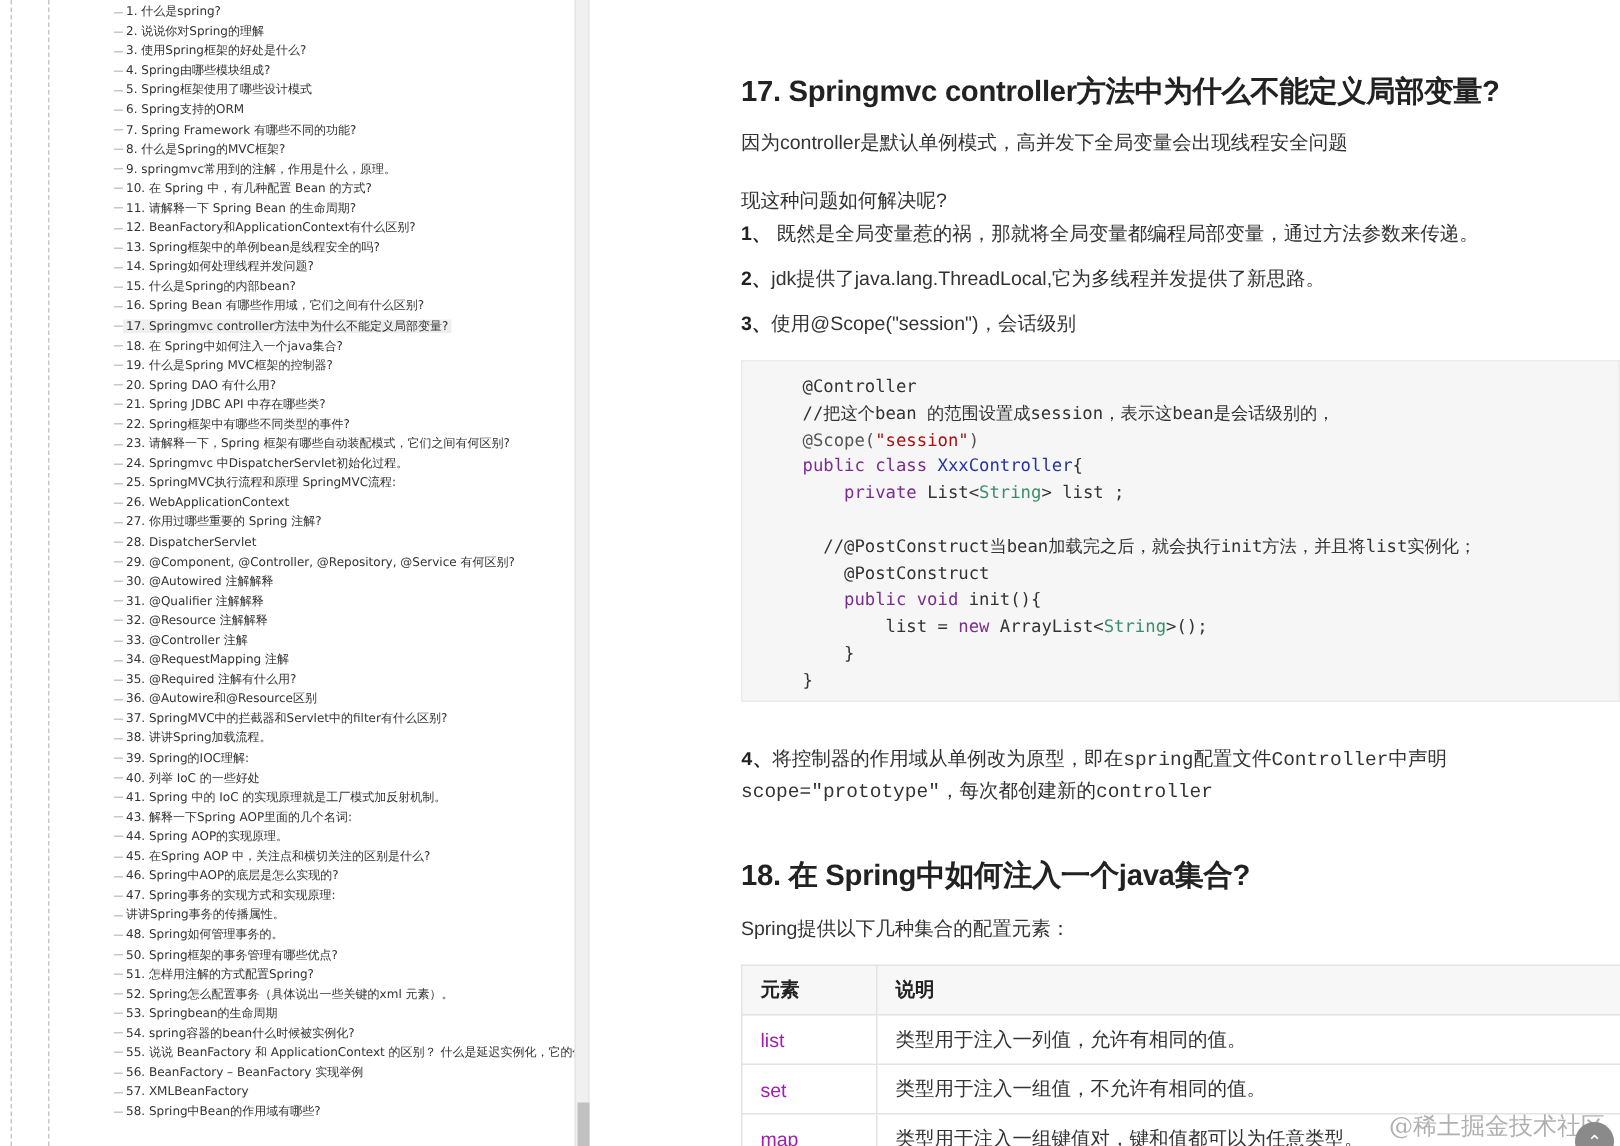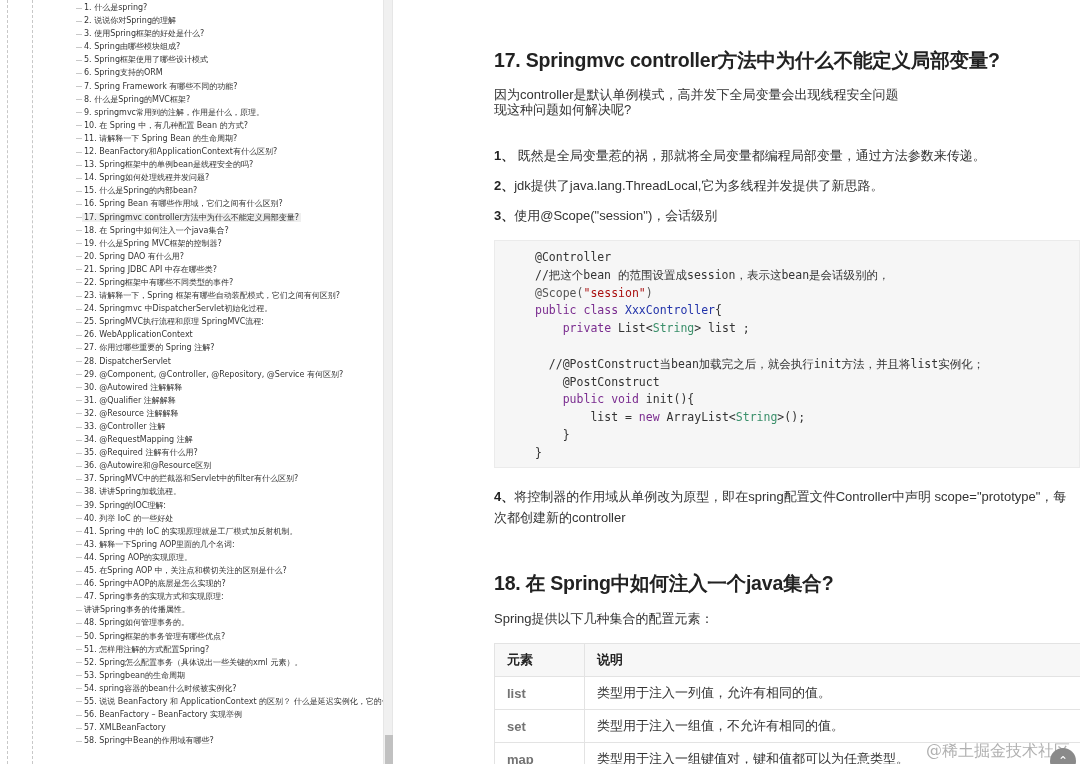--- a/index.html
+++ b/index.html
@@ -167,7 +167,7 @@
   <div class="article">
     <h2 class="h17">17. Springmvc controller方法中为什么不能定义局部变量?</h2>
     <p class="t" style="top:86px">因为controller是默认单例模式，高并发下全局变量会出现线程安全问题</p>
-    <p class="t" style="top:101px">现这种问题如何解决呢?</p>
+    <p class="t" style="top:125px">现这种问题如何解决呢?</p>
     <p class="t" style="top:147px"><b>1、</b><span> 既然是全局变量惹的祸，那就将全局变量都编程局部变量，通过方法参数来传递。</span></p>
     <p class="t" style="top:177px"><b>2、</b><span>jdk提供了java.lang.ThreadLocal,它为多线程并发提供了新思路。</span></p>
     <p class="t" style="top:207px"><b>3、</b><span>使用@Scope("session")，会话级别</span></p>

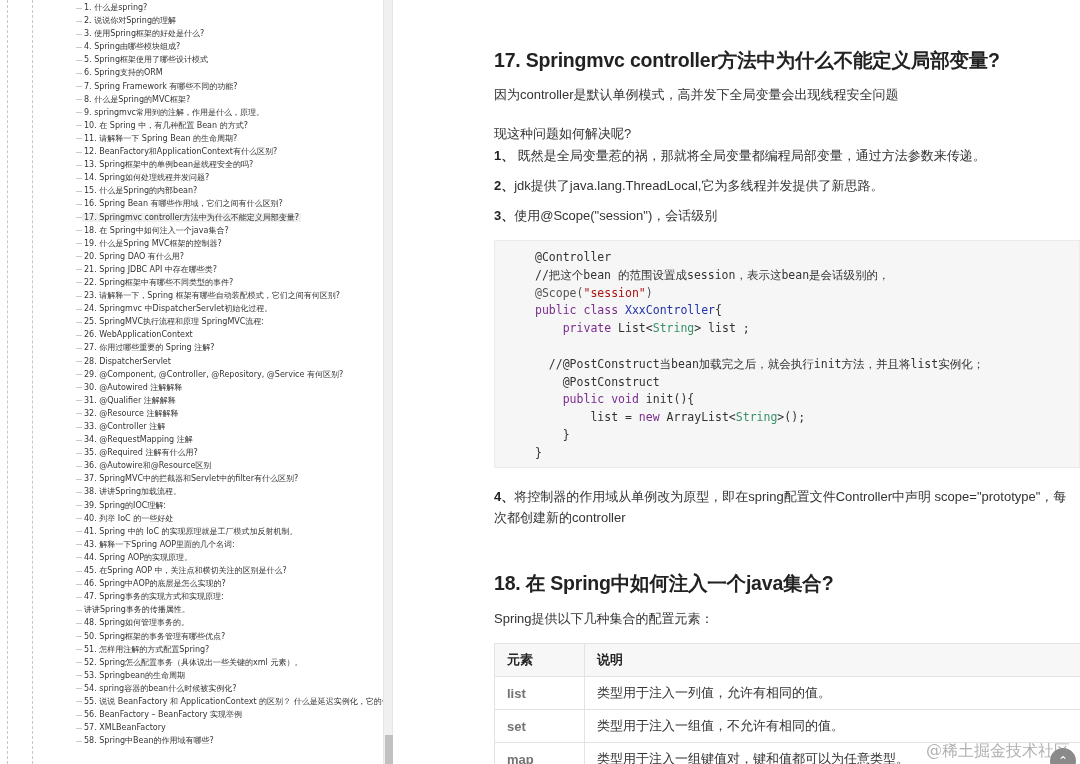--- a/index.html
+++ b/index.html
@@ -69,7 +69,7 @@
     .cls { color: #2233aa; }
     .typ { color: #3a8f6a; }
 
-    .wrap-para { position: absolute; left: 0; top: 486px; width: 582px; font-family: Liberation Sans, sans-serif; font-size: 13px; line-height: 21px; color: #333; }
+    .wrap-para { position: absolute; left: 0; top: 496px; width: 582px; font-family: Liberation Mono, monospace; font-size: 13px; line-height: 21px; color: #333; }
     .wrap-para b { color: #222; }
 
     table.coll {

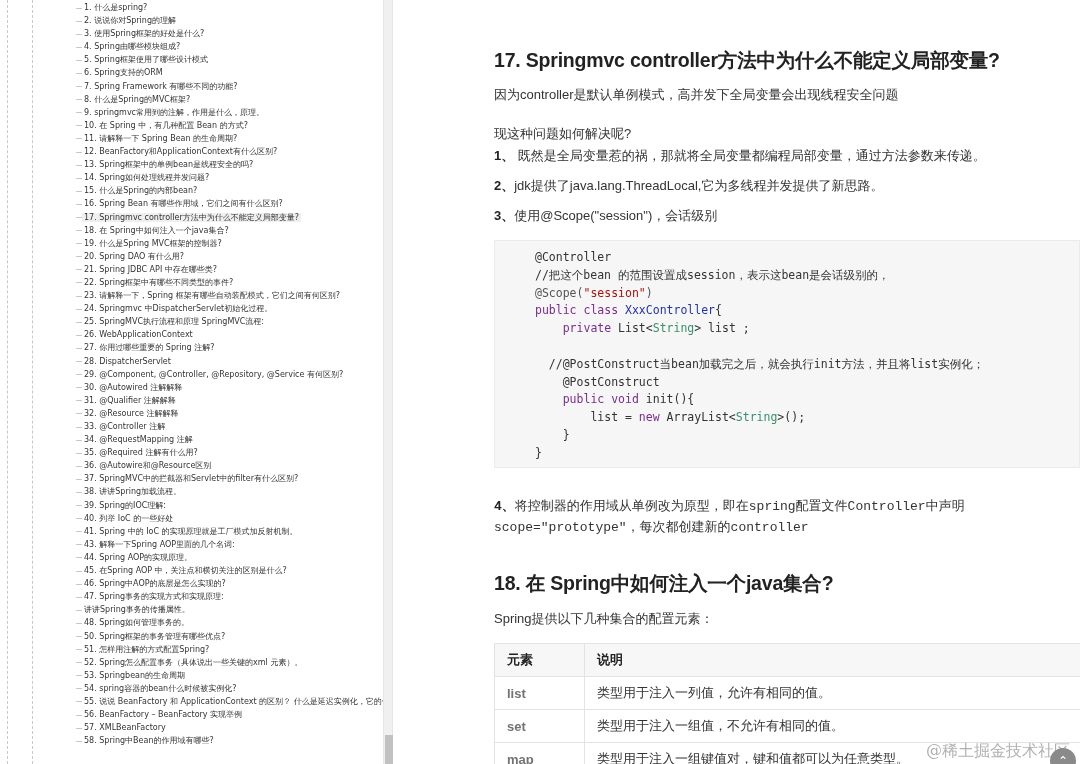--- a/index.html
+++ b/index.html
@@ -80,7 +80,7 @@
       border: 1px solid #e3e3e3; height: 33px; padding: 0 12px; text-align: left; color: #333;
     }
     table.coll th { background: #f7f7f7; font-weight: bold; color: #222; }
-    table.coll td.k { font-weight: bold; color: #737373; width: 90px; }
+    table.coll td.k { font-weight: normal; color: #a21caf; width: 90px; }
     table.coll th.k { width: 90px; }
 
     .watermark {

